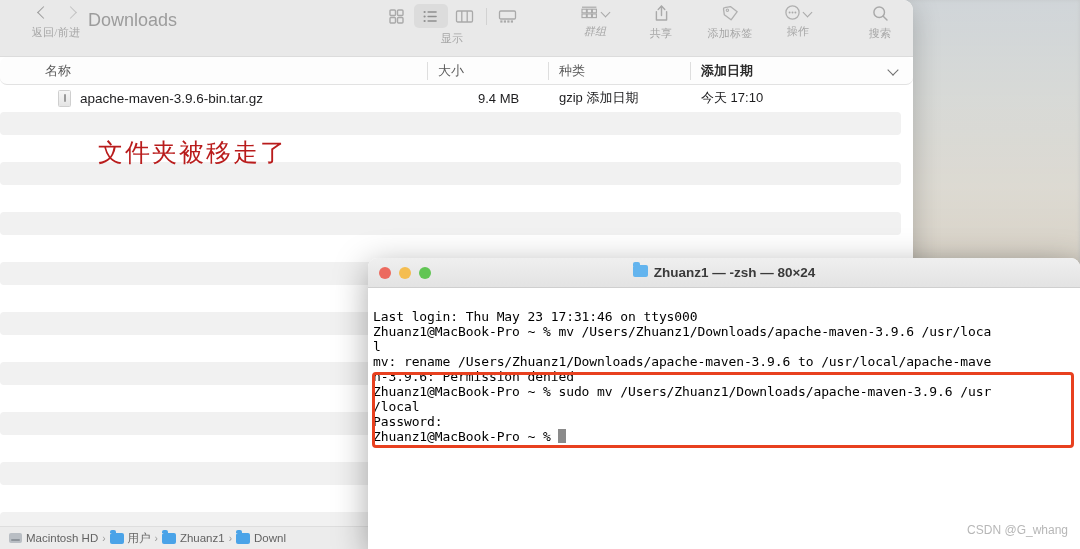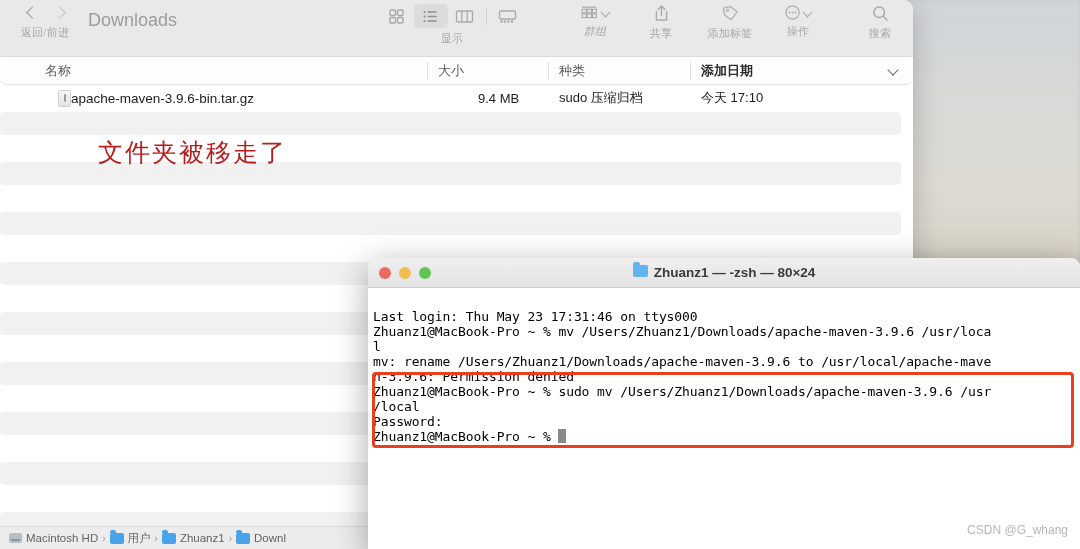--- a/index.html
+++ b/index.html
@@ -51,7 +51,7 @@
     border-bottom: 1px solid #dcdcdc;
   }
   .nav-arrows {
-    position: absolute; left: 9px; top: 4px;
+    position: absolute; left: 20px; top: 4px;
     width: 72px; text-align: center; font-family: Liberation Serif, serif;
   }
   .nav-arrows .arrows { display: flex; justify-content: center; gap: 16px; }

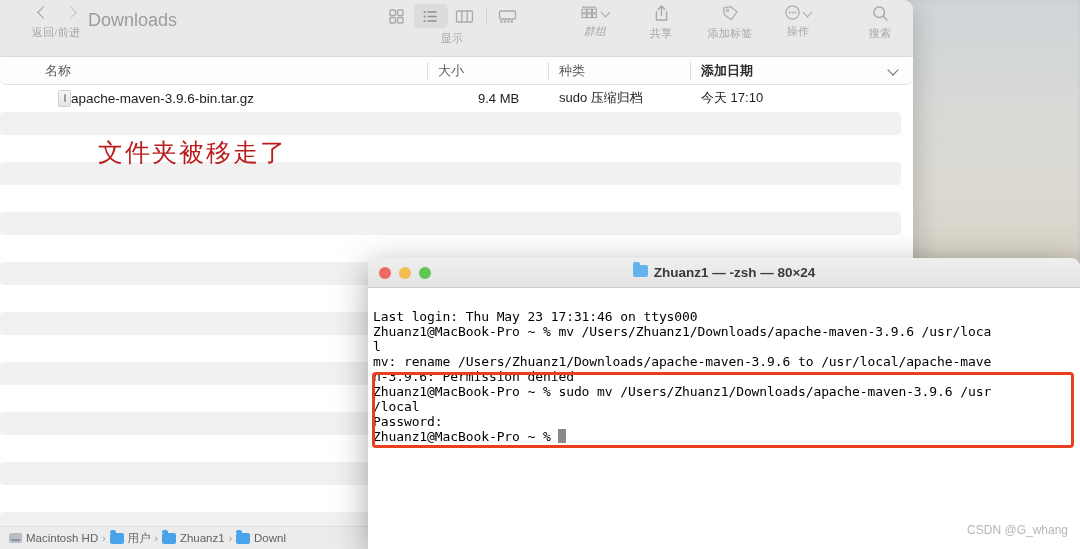--- a/index.html
+++ b/index.html
@@ -134,7 +134,7 @@
   }
   .fname {
     position: absolute; left: 22px;
-    display: flex; align-items: center; 
+    display: flex; align-items: center; gap: 9px;
     font-size: 13.5px; color: #1d1d1f; padding-left: 36px;
   }
   .file-icon {

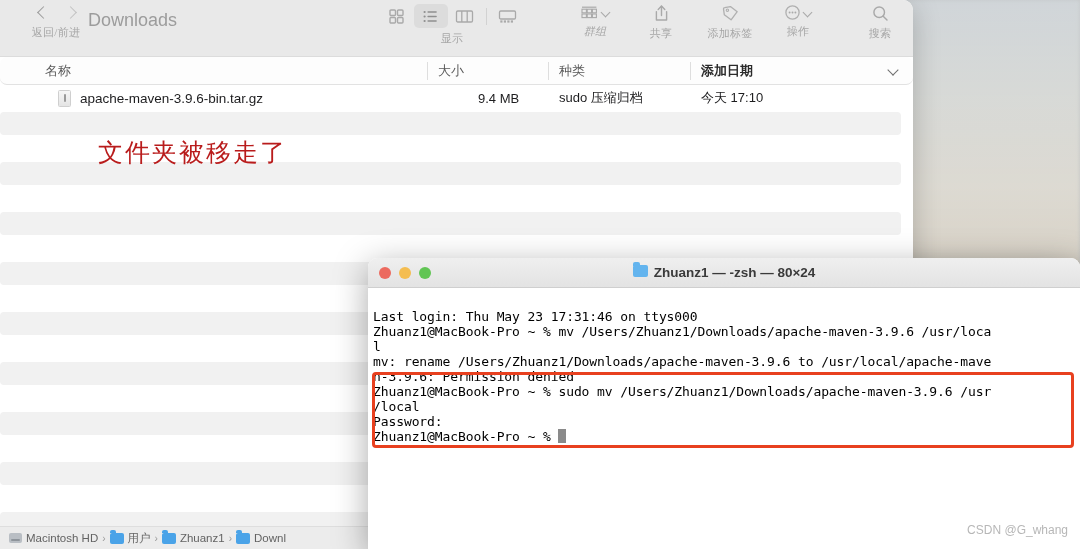--- a/index.html
+++ b/index.html
@@ -387,7 +387,7 @@
           <span>apache-maven-3.9.6-bin.tar.gz</span>
         </div>
         <div class="fcell" style="left:478px; text-align:left; width:60px;">9.4 MB</div>
-        <div class="fcell" style="left:559px;">sudo 压缩归档</div>
+        <div class="fcell" style="left:559px;">gzip 添加日期</div>
         <div class="fcell" style="left:701px;">今天 17:10</div>
       </div>
 

